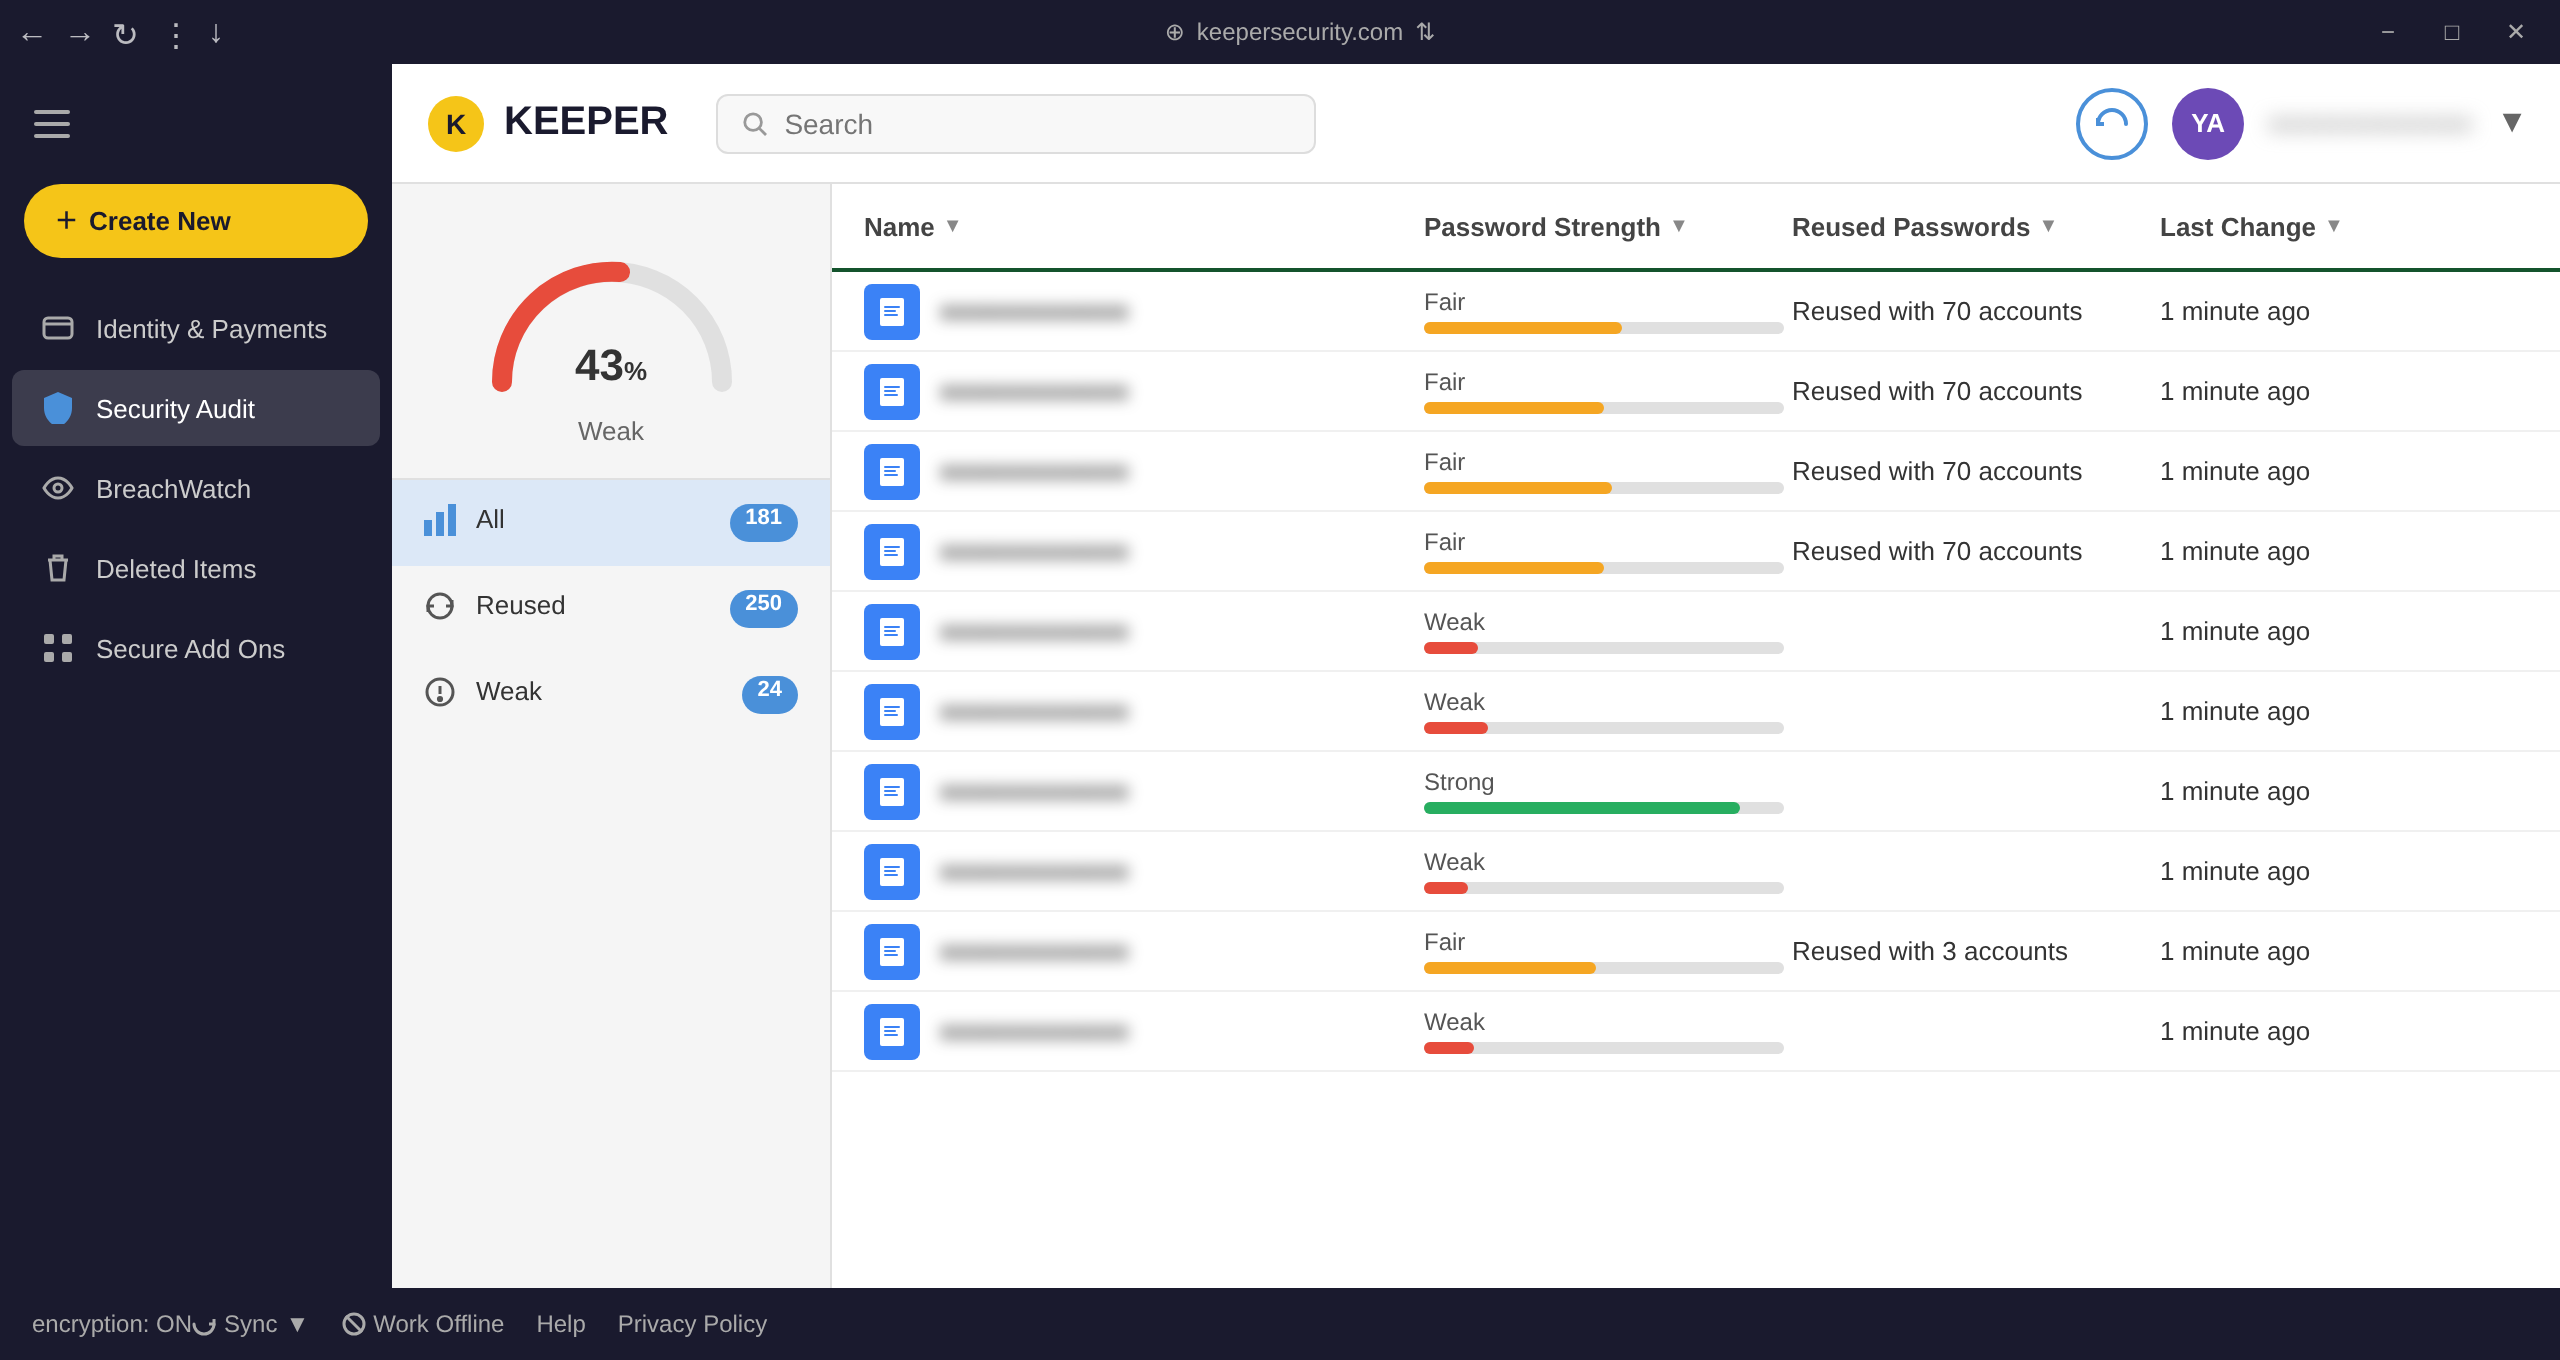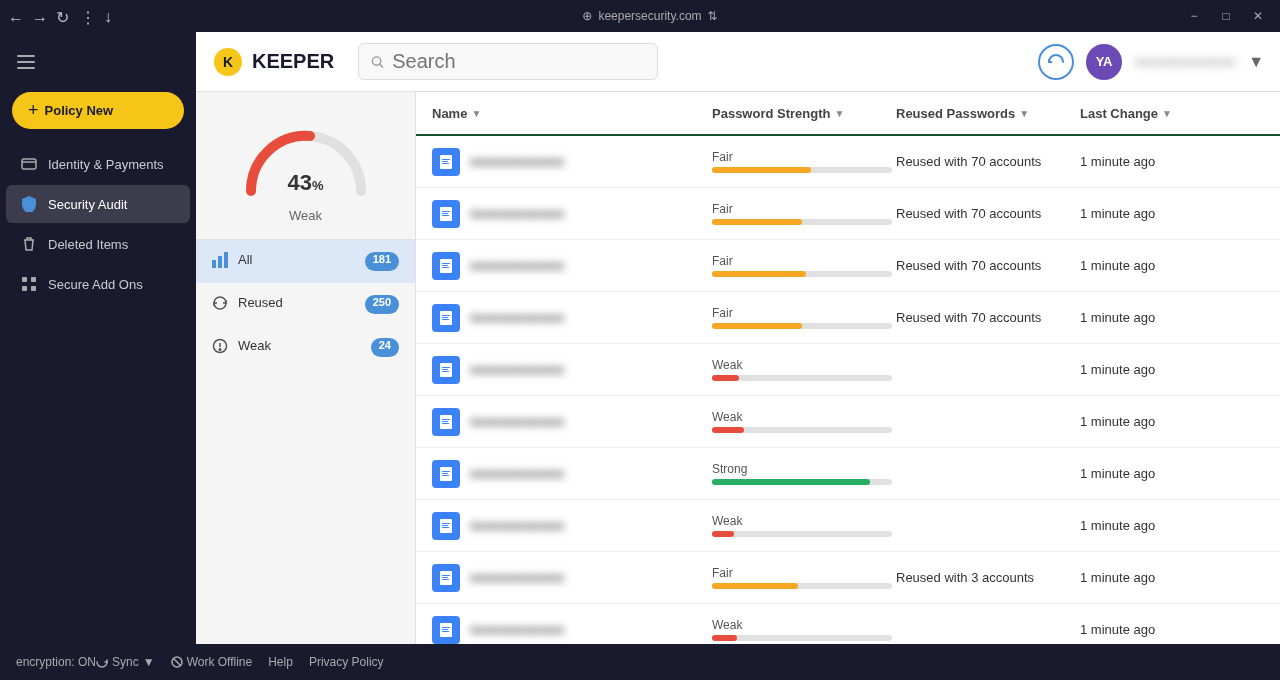--- a/index.html
+++ b/index.html
@@ -34,7 +34,7 @@
     .logo-icon { width: 32px; height: 32px; }
     .logo-text { font-size: 20px; font-weight: 700; color: #1a1a2e; }
     .search-box { flex: 1; max-width: 300px; display: flex; align-items: center; gap: 8px; border: 1px solid #ddd; border-radius: 6px; padding: 6px 12px; background: #f8f8f8; }
-    .search-box input { border: none; background: transparent; outline: none; font-size: 20px; color: #666; width: 100%; }
+    .search-box input { border: none; background: transparent; outline: none; font-size: 14px; color: #666; width: 100%; }
     .header-right { margin-left: auto; display: flex; align-items: center; gap: 12px; }
     .header-avatar { width: 36px; height: 36px; background: #6c4ab6; border-radius: 50%; display: flex; align-items: center; justify-content: center; font-size: 13px; font-weight: 600; color: #fff; cursor: pointer; }
     .header-sync-icon { width: 36px; height: 36px; border-radius: 50%; border: 2px solid #4a90d9; display: flex; align-items: center; justify-content: center; cursor: pointer; }

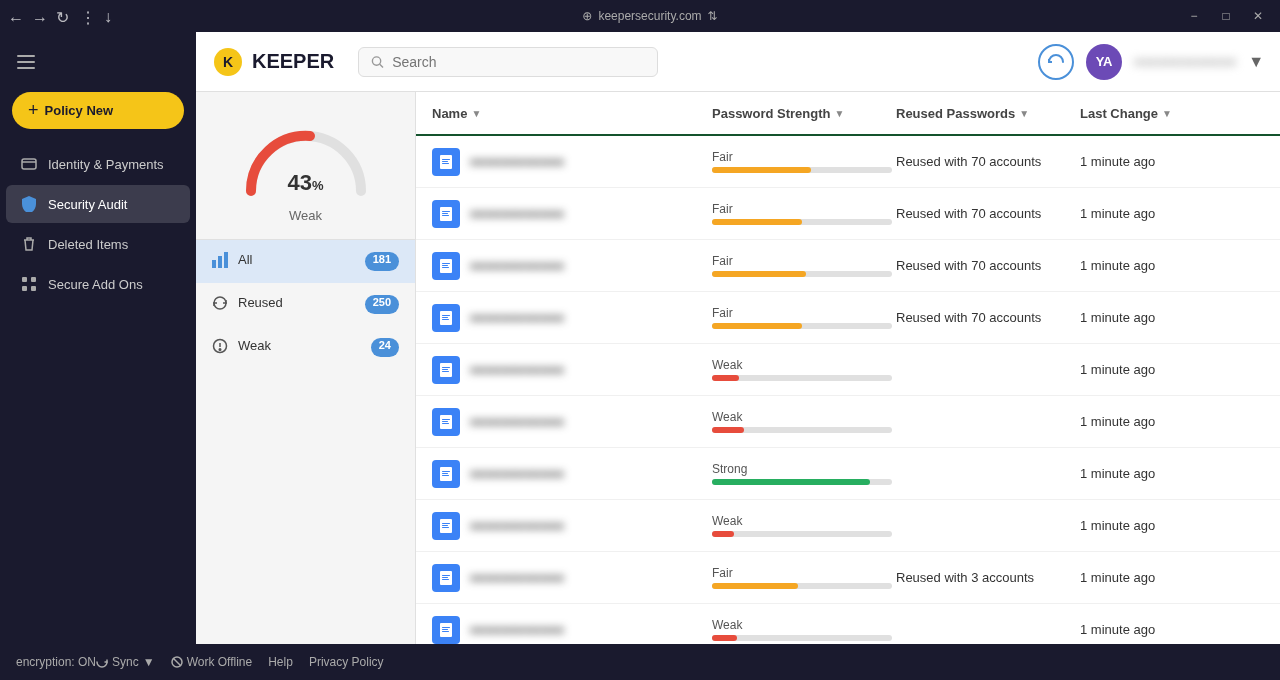--- a/index.html
+++ b/index.html
@@ -121,7 +121,7 @@
 
     <button class="create-btn">
       <span style="font-size:18px;font-weight:300;">+</span>
-      <span>Policy New</span>
+      <span>Create New</span>
     </button>
 
     <nav class="sidebar-nav">

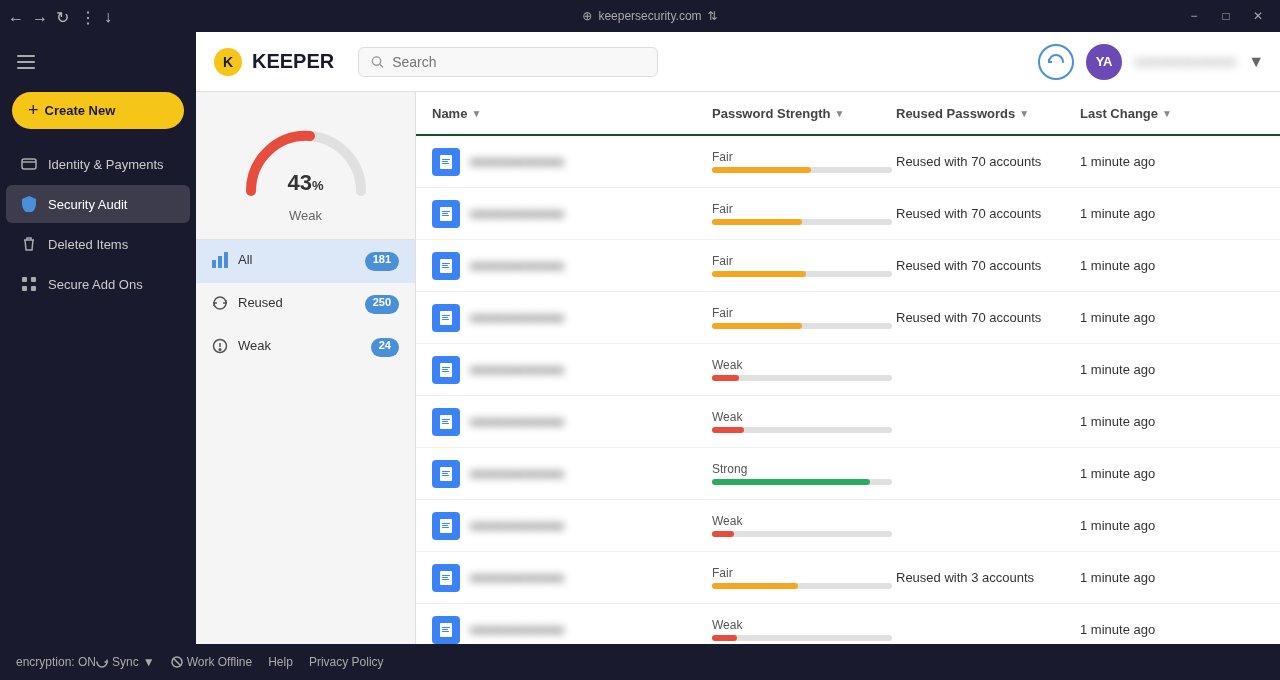--- a/index.html
+++ b/index.html
@@ -63,7 +63,7 @@
     .col-header { font-size: 13px; font-weight: 600; color: #444; display: flex; align-items: center; gap: 4px; cursor: pointer; }
     .col-header .sort-icon { color: #888; font-size: 10px; }
     .records-list { flex: 1; overflow-y: auto; }
-    .record-row { display: grid; grid-template-columns: 280px 1fr 1fr 1fr; padding: 0 16px; height: 52px; align-items: center; border-bottom: 1px solid #f0f0f0; }
+    .record-row { display: grid; grid-template-columns: 280px 1fr 1fr 1fr; padding: 0 16px; height: 40px; align-items: center; border-bottom: 1px solid #f0f0f0; }
     .record-name { display: flex; align-items: center; gap: 10px; }
     .record-icon { width: 28px; height: 28px; background: #3b82f6; border-radius: 4px; display: flex; align-items: center; justify-content: center; flex-shrink: 0; }
     .record-title-blurred { font-size: 13px; color: #333; filter: blur(4px); user-select: none; }

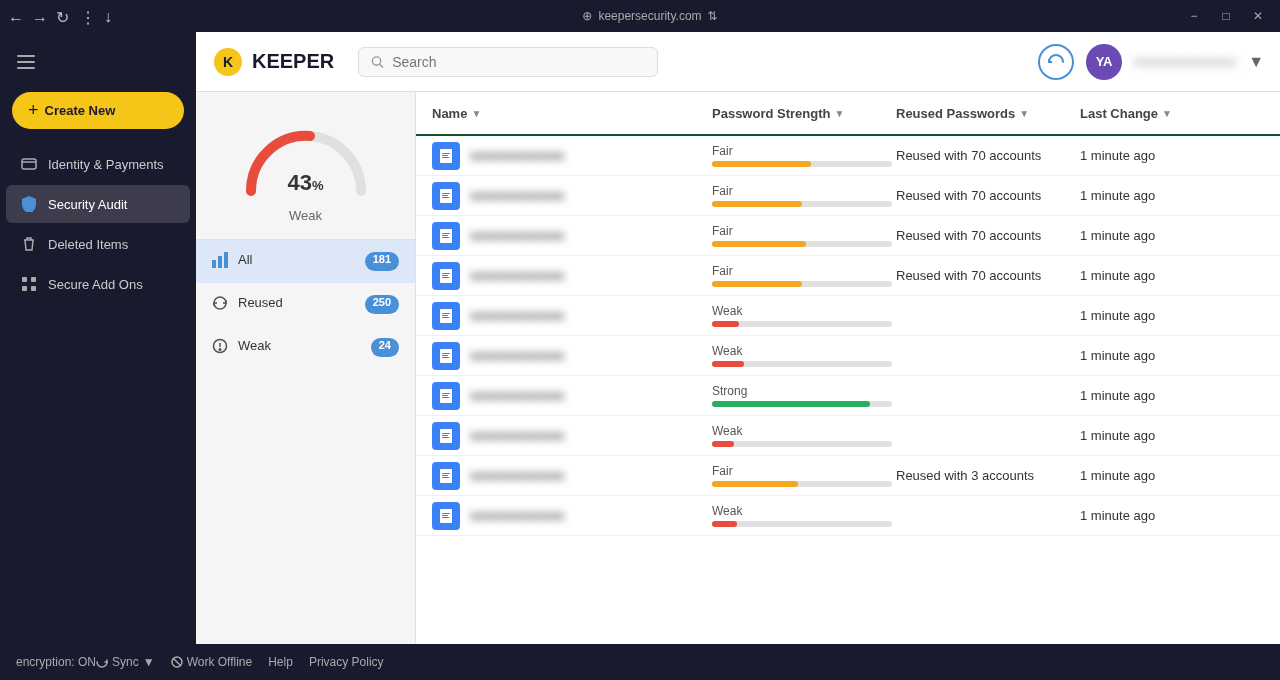--- a/index.html
+++ b/index.html
@@ -145,6 +145,15 @@
         <span>Security Audit</span>
       </div>
 
+      <div class="nav-item">
+        <div class="nav-icon">
+          <svg width="16" height="12" viewBox="0 0 16 12" fill="none" stroke="#aaa" stroke-width="1.5">
+            <path d="M1 6s2.5-5 7-5 7 5 7 5-2.5 5-7 5-7-5-7-5z"></path>
+            <circle cx="8" cy="6" r="2"></circle>
+          </svg>
+        </div>
+        <span>BreachWatch</span>
+      </div>
 
       <div class="nav-item">
         <div class="nav-icon">

